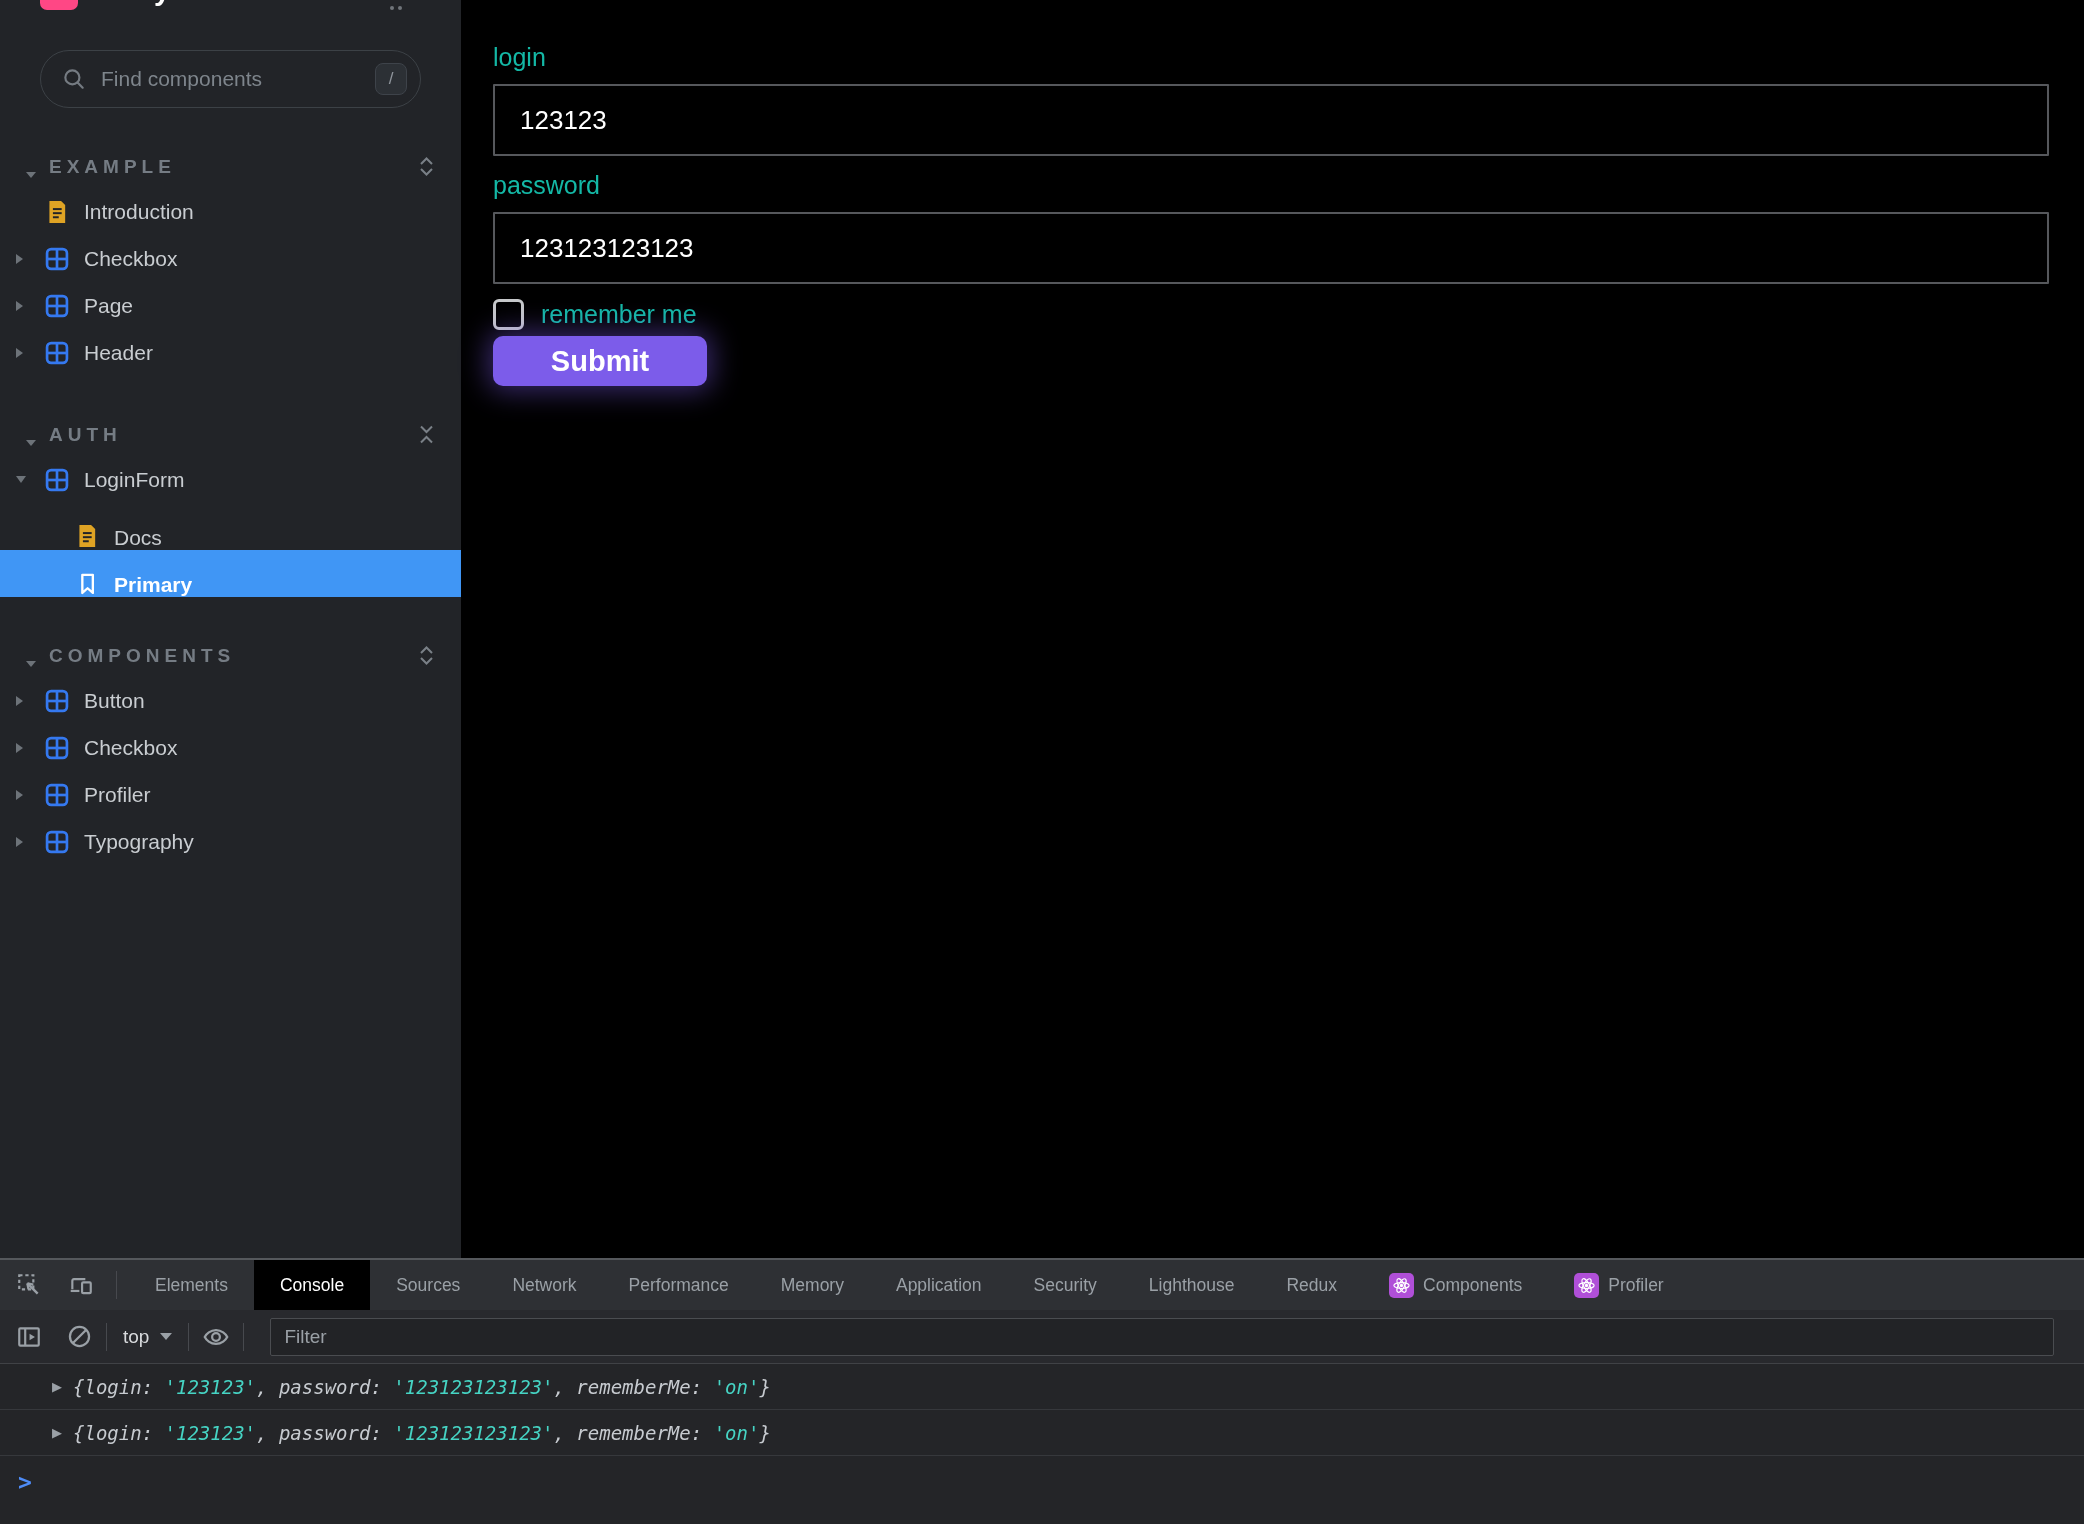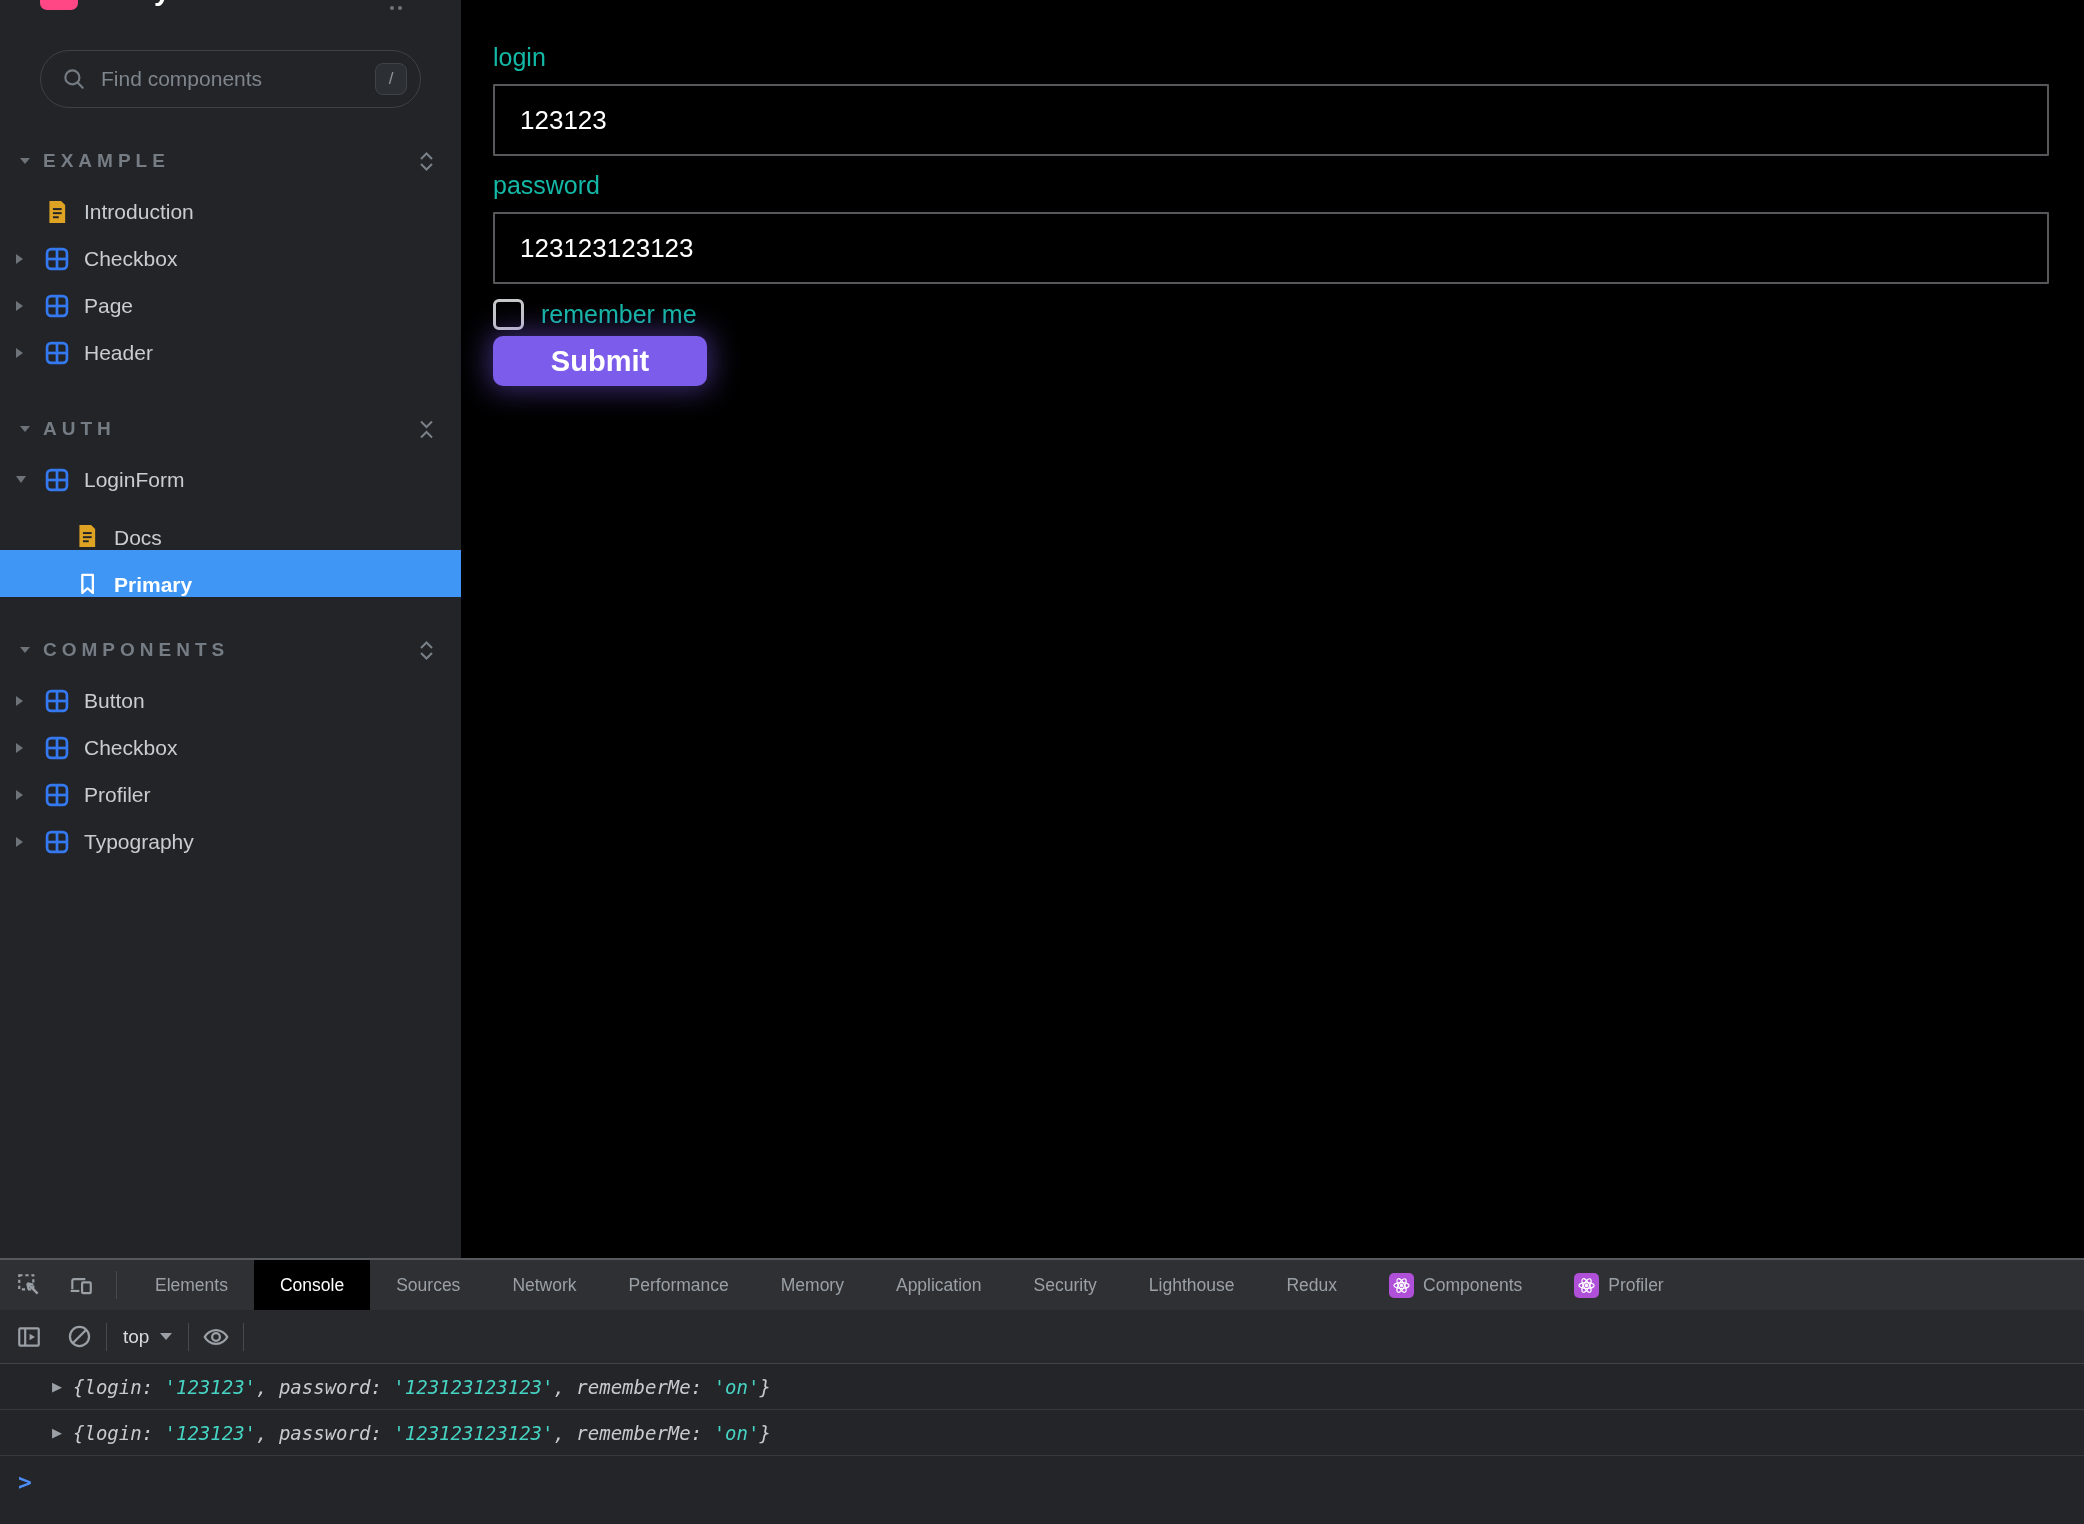--- a/index.html
+++ b/index.html
@@ -39,7 +39,7 @@
   }
 
   .sec { margin-top:36px; }
-  .sec-head { display:flex; align-items:center; height:34px; padding:0 24px 0 20px; margin-bottom:10px; }
+  .sec-head { display:flex; align-items:flex-end; height:34px; padding:0 24px 0 26px; margin-bottom:10px; }
   .caret-dn-sm { width:0; height:0; border-left:5px solid transparent; border-right:5px solid transparent;
     border-top:6px solid #6d7379; margin-right:13px; }
   .sec-label { font-size:19px; font-weight:700; letter-spacing:5px; color:#757c84; }

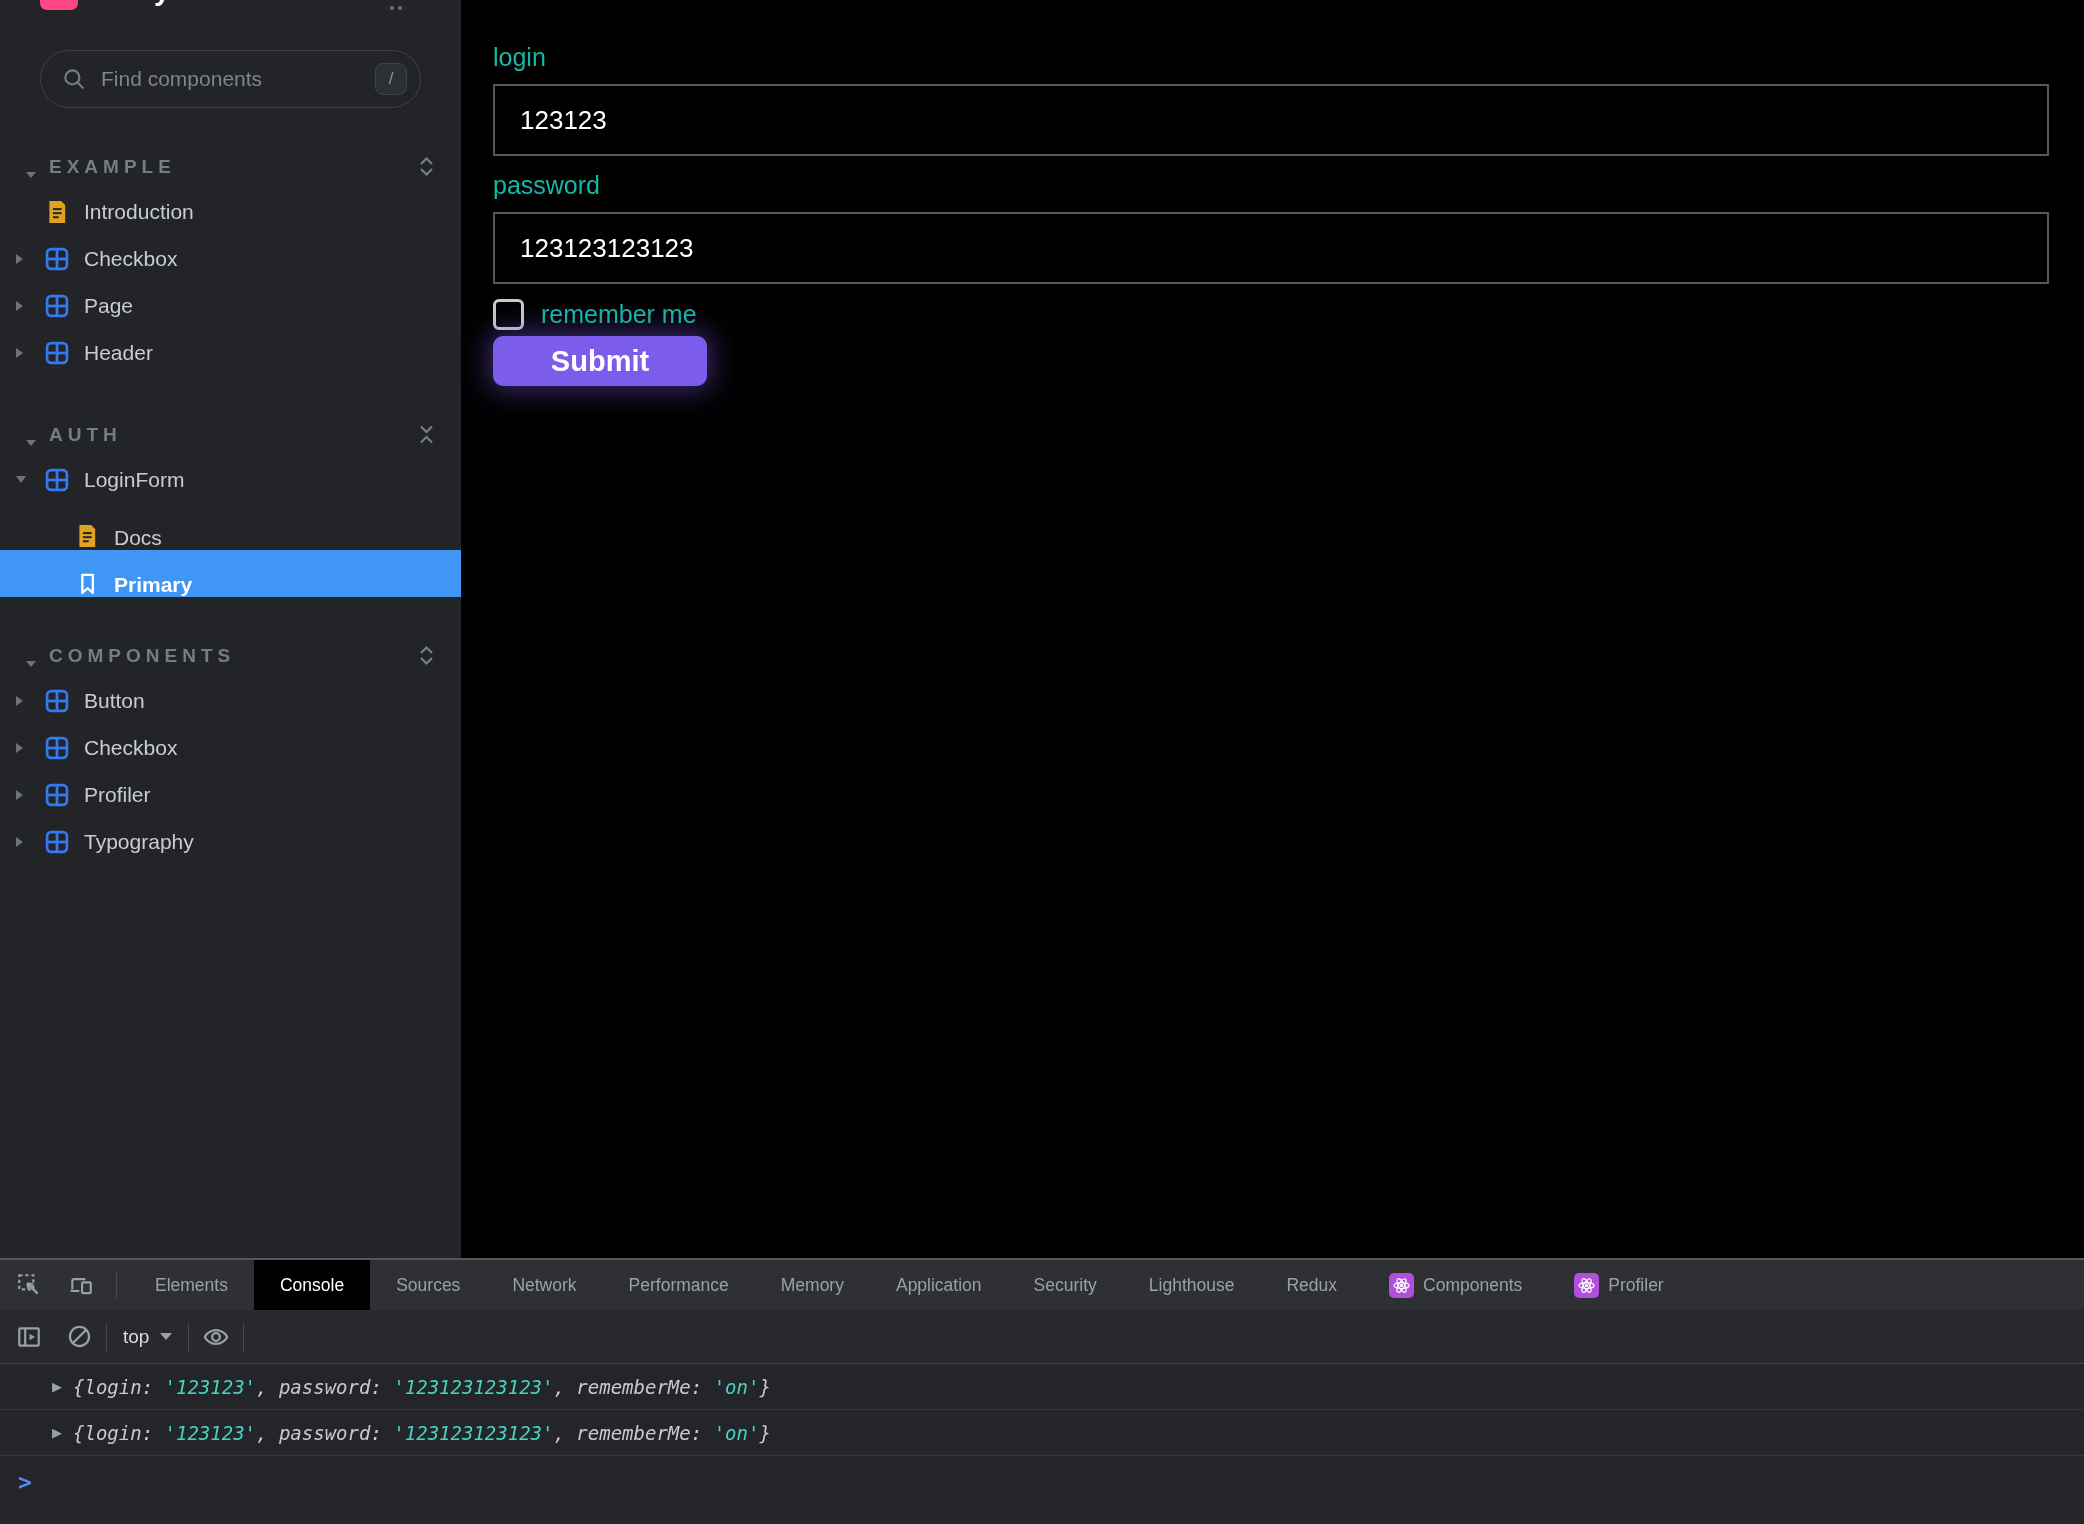--- a/index.html
+++ b/index.html
@@ -426,6 +426,7 @@
       </svg>
     </span>
     <span class="vdiv"></span>
+    <input class="filter-input" placeholder="Filter" style="">
   </div>
 
   <div class="console-area">

